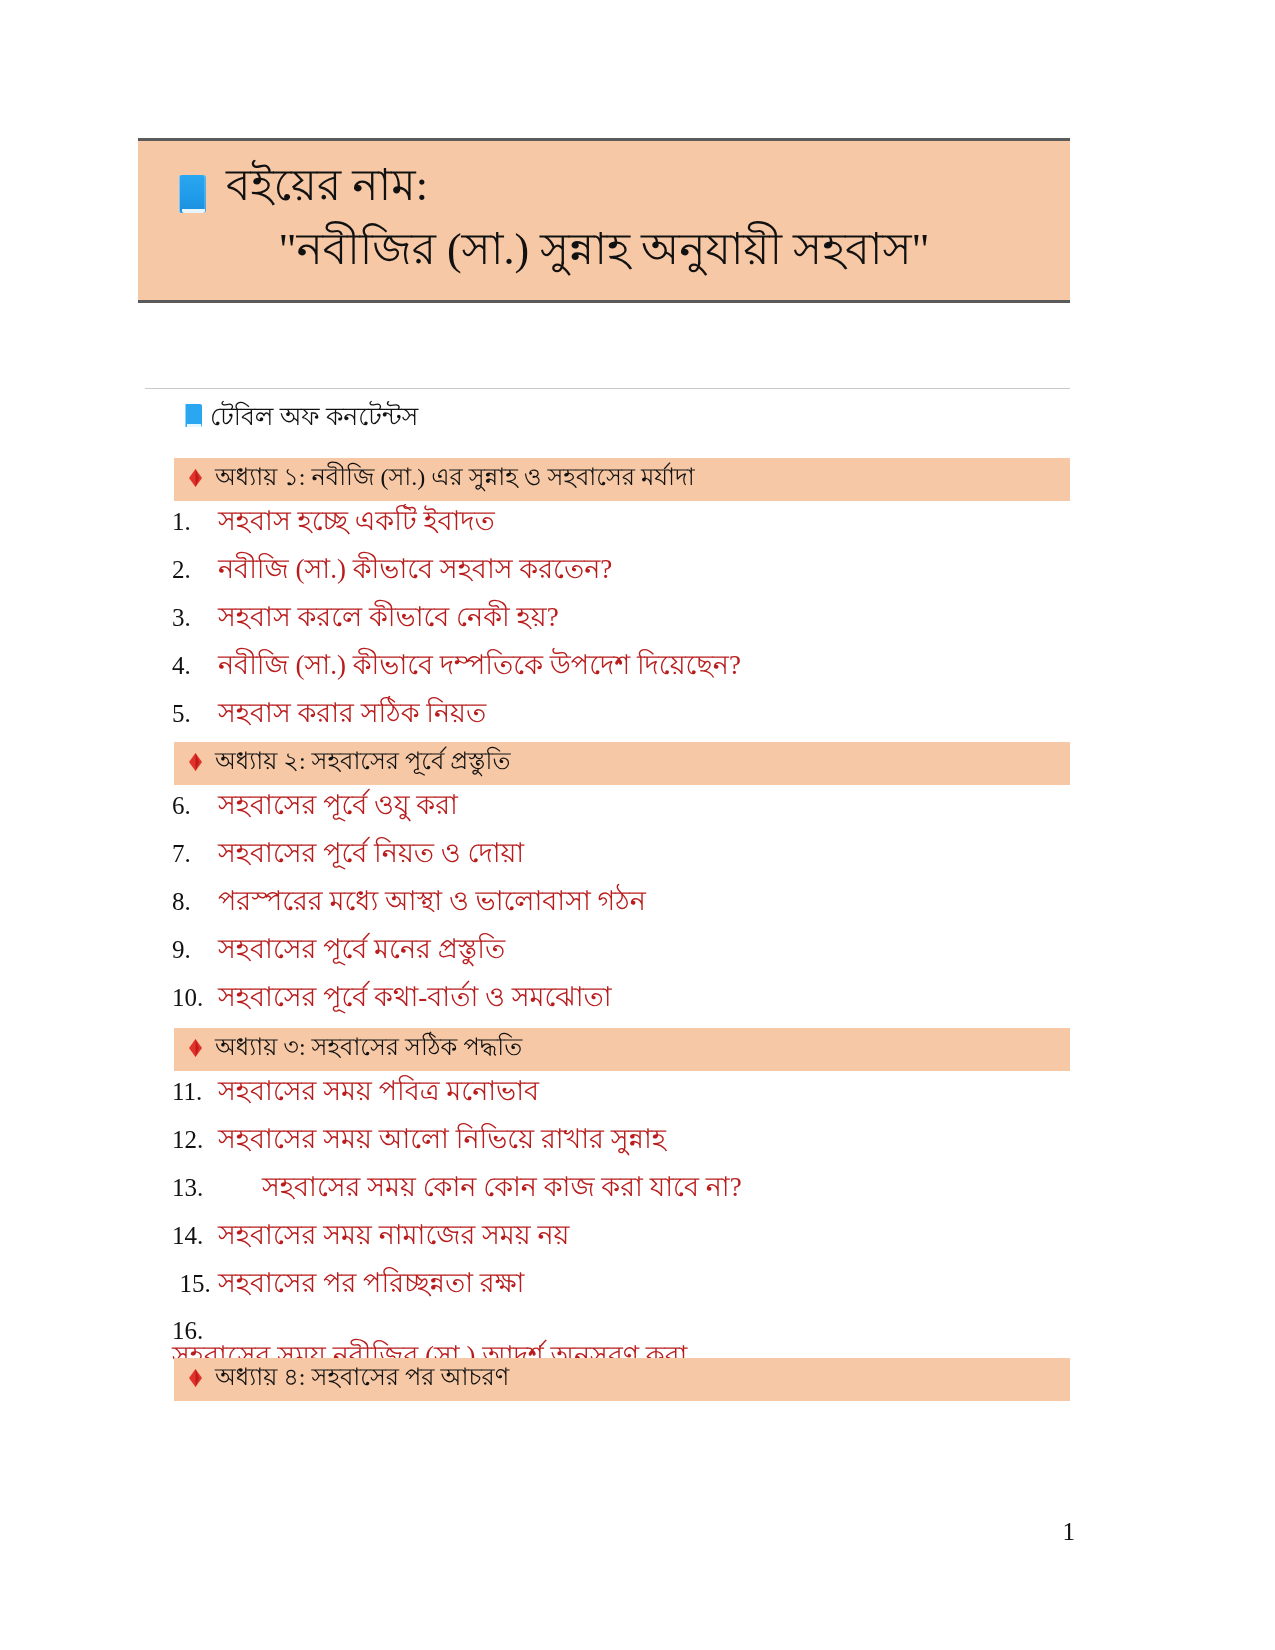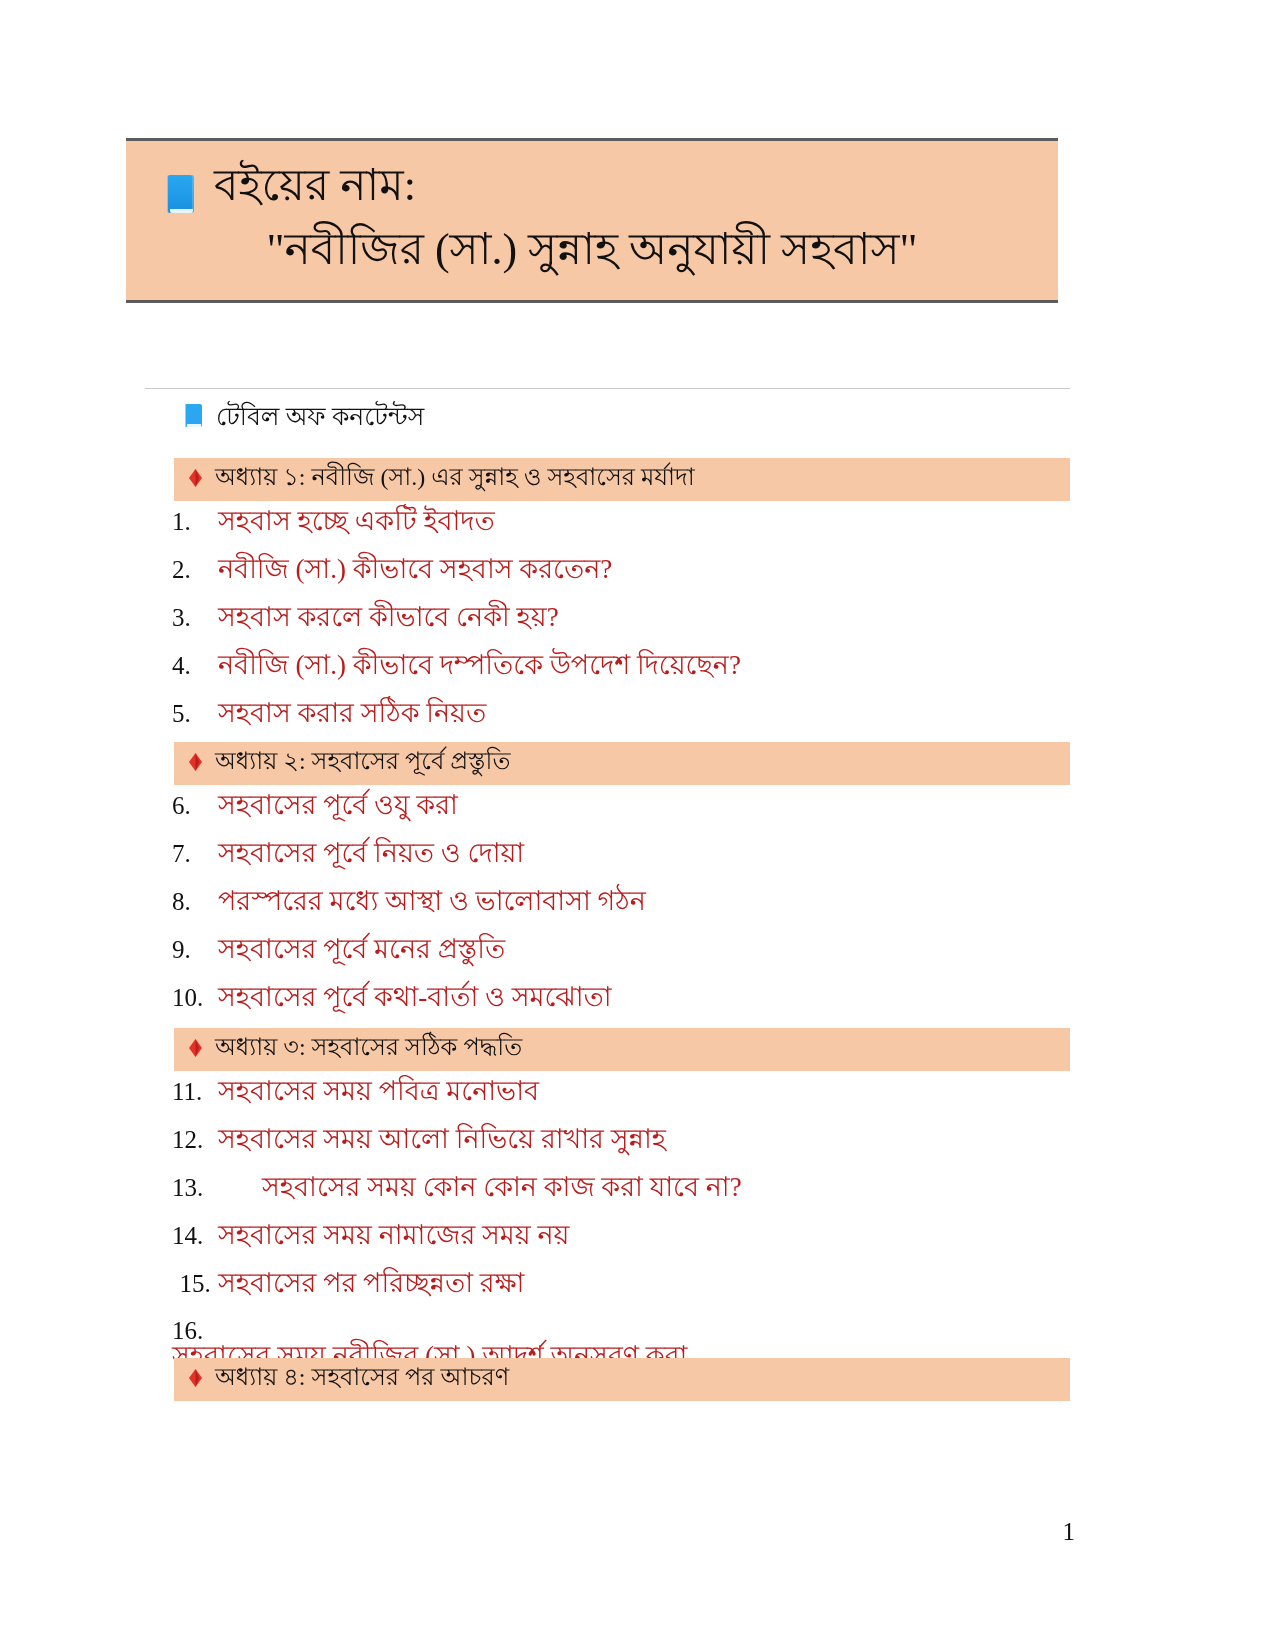--- a/index.html
+++ b/index.html
@@ -23,7 +23,7 @@
   
   .title-banner {
     position: absolute;
-    left: 126px;
+    left: 138px;
     top: 138px;
     width: 932px;
     box-sizing: border-box;

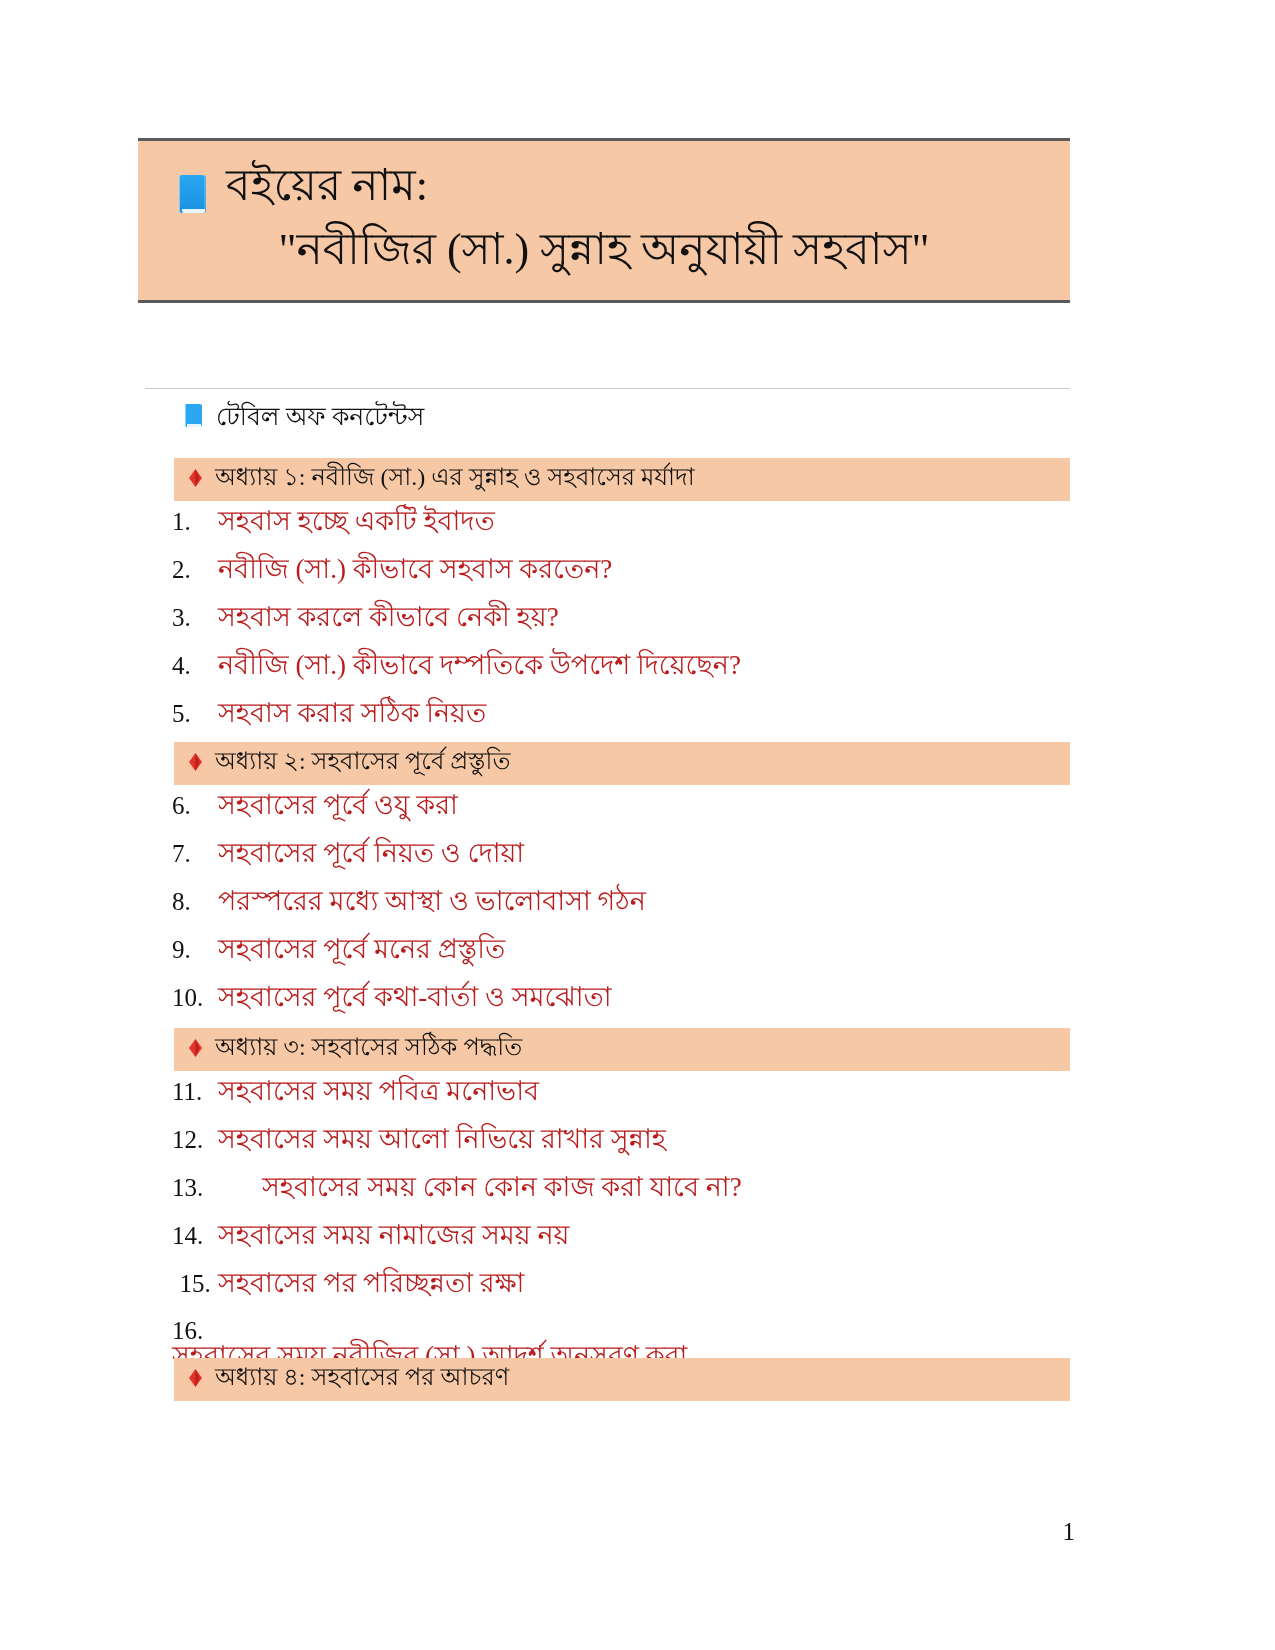--- a/index.html
+++ b/index.html
@@ -99,7 +99,7 @@
     top: 404px;
     display: flex;
     align-items: flex-start;
-    gap: 13px;
+    gap: 7px;
   }
   .toc-icon {
     width: 18px;

